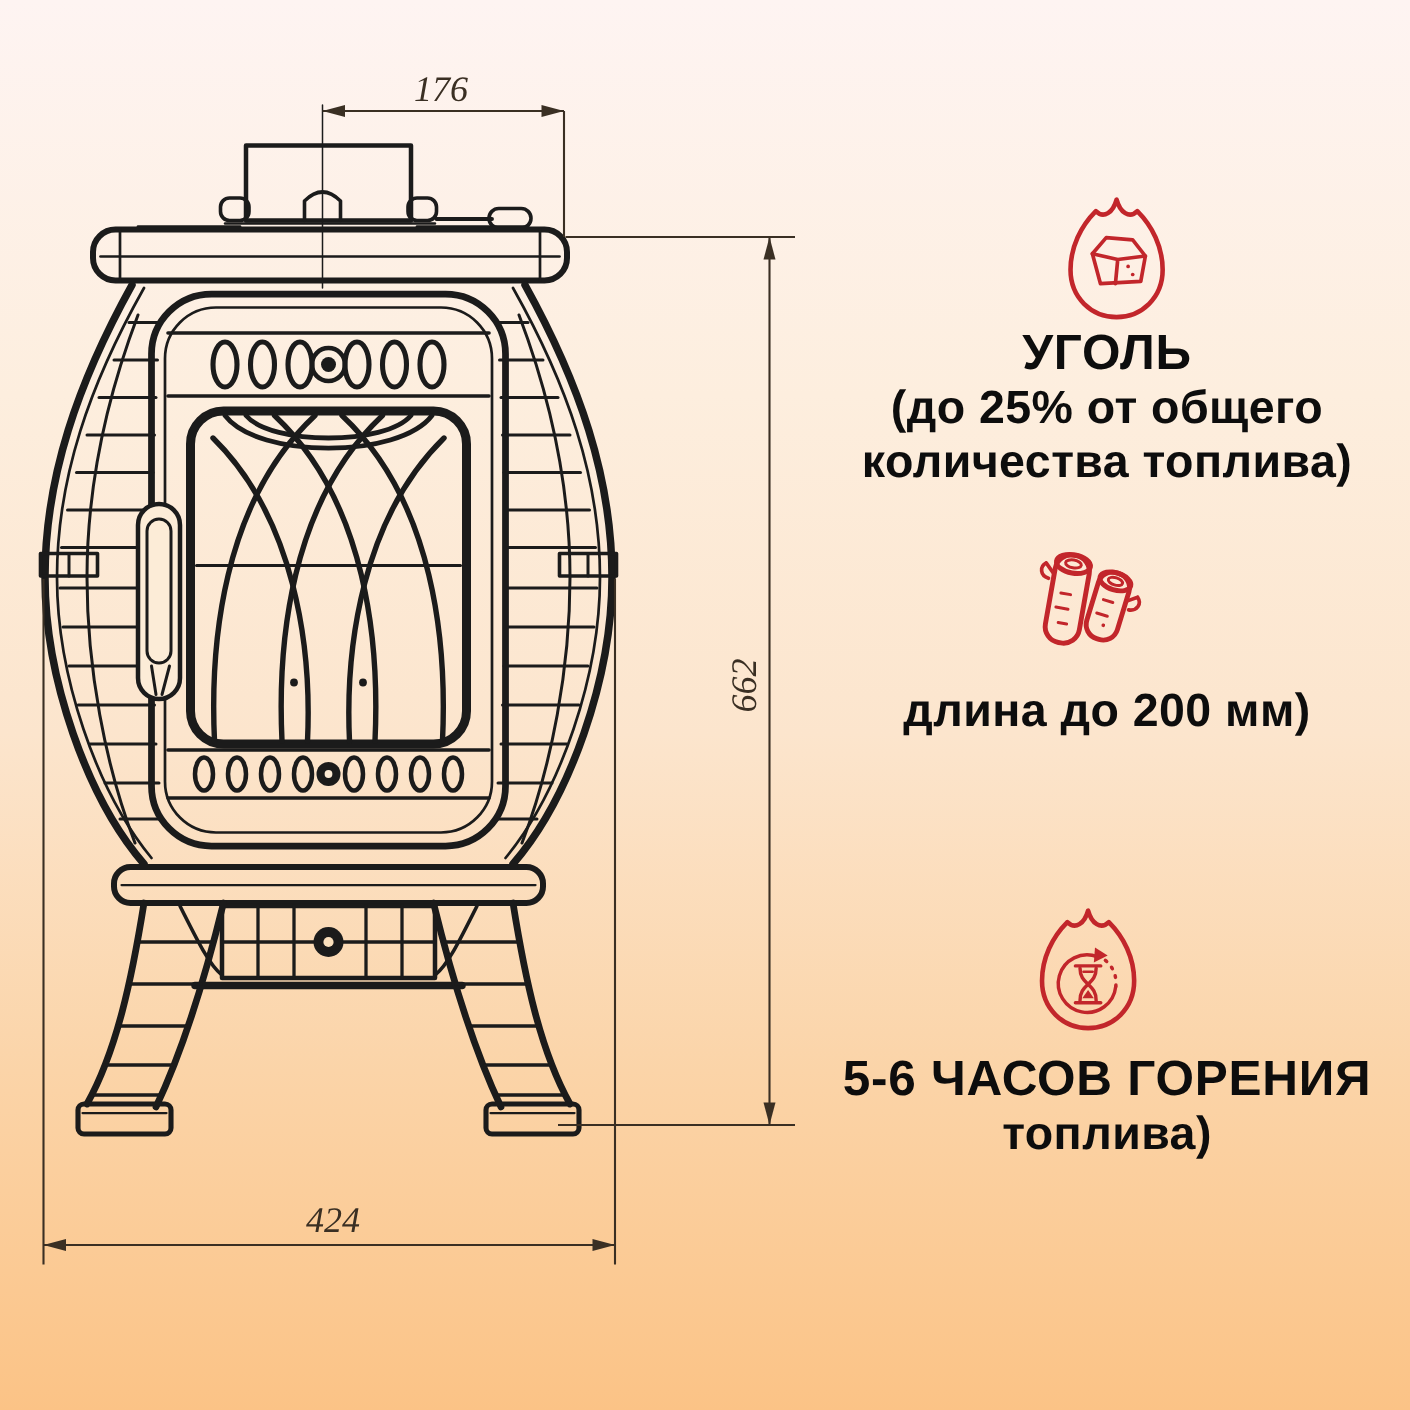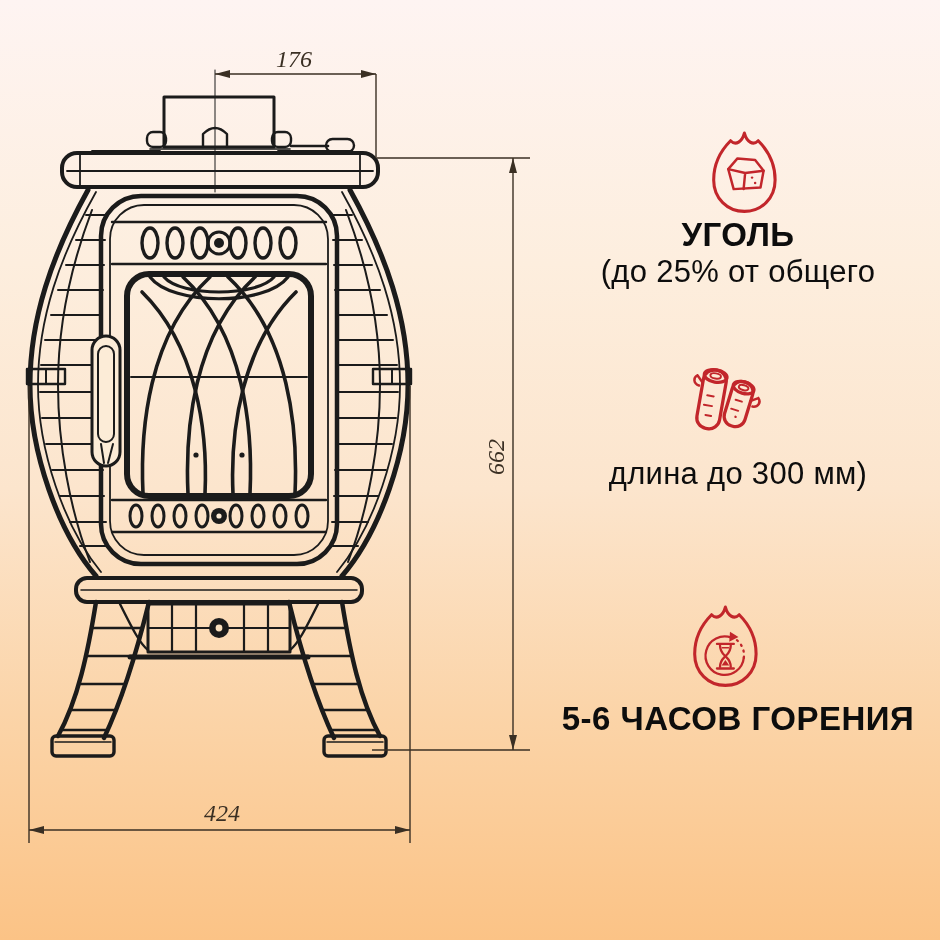--- a/index.html
+++ b/index.html
@@ -21,7 +21,7 @@
     font-size:33px;font-weight:700;line-height:38px;letter-spacing:.5px;white-space:nowrap;
   }
   .feature-line{
-    font-size:31px;font-weight:400;line-height:36px;letter-spacing:.3px;white-space:nowrap;
+    font-size:31px;font-weight:700;line-height:36px;letter-spacing:.3px;white-space:nowrap;
   }
   #f1{top:130px}
   #f2{top:360px}

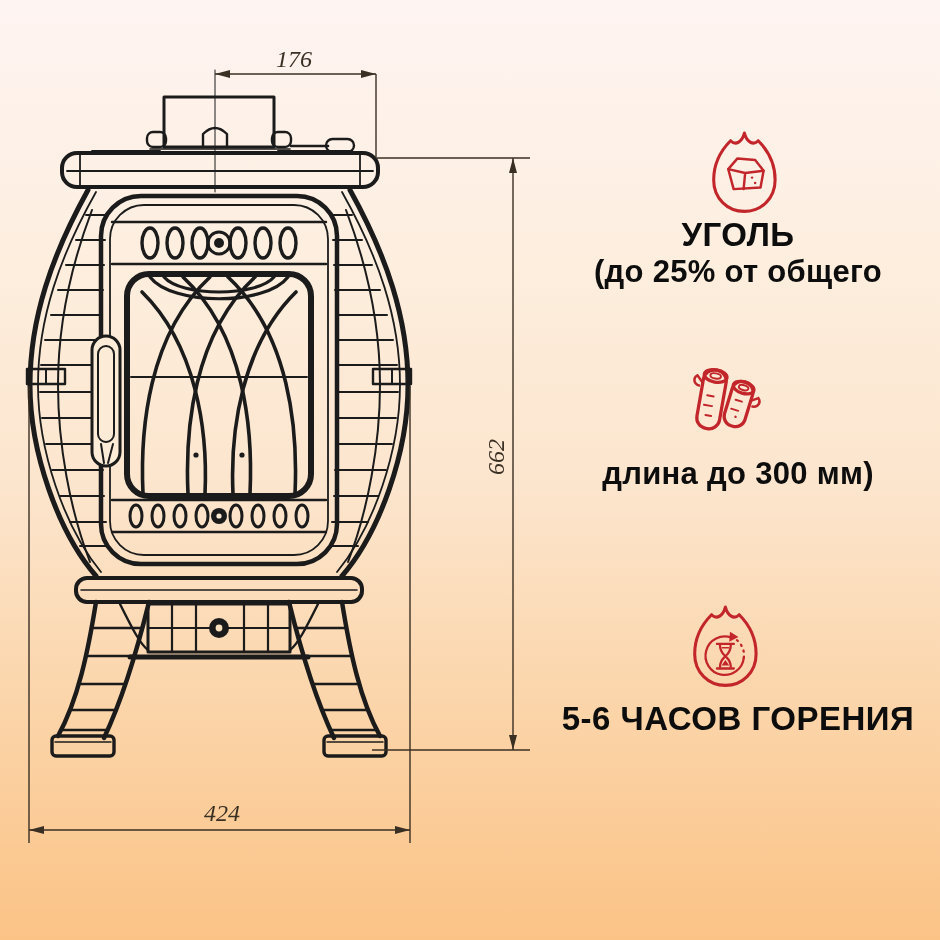--- a/index.html
+++ b/index.html
@@ -244,6 +244,7 @@
     </svg>
     <div class="feature-title">УГОЛЬ</div>
     <div class="feature-line">(до 25% от общего</div>
+    <div class="feature-line">количества топлива)</div>
   </div>
 
   <div class="feature" id="f2">

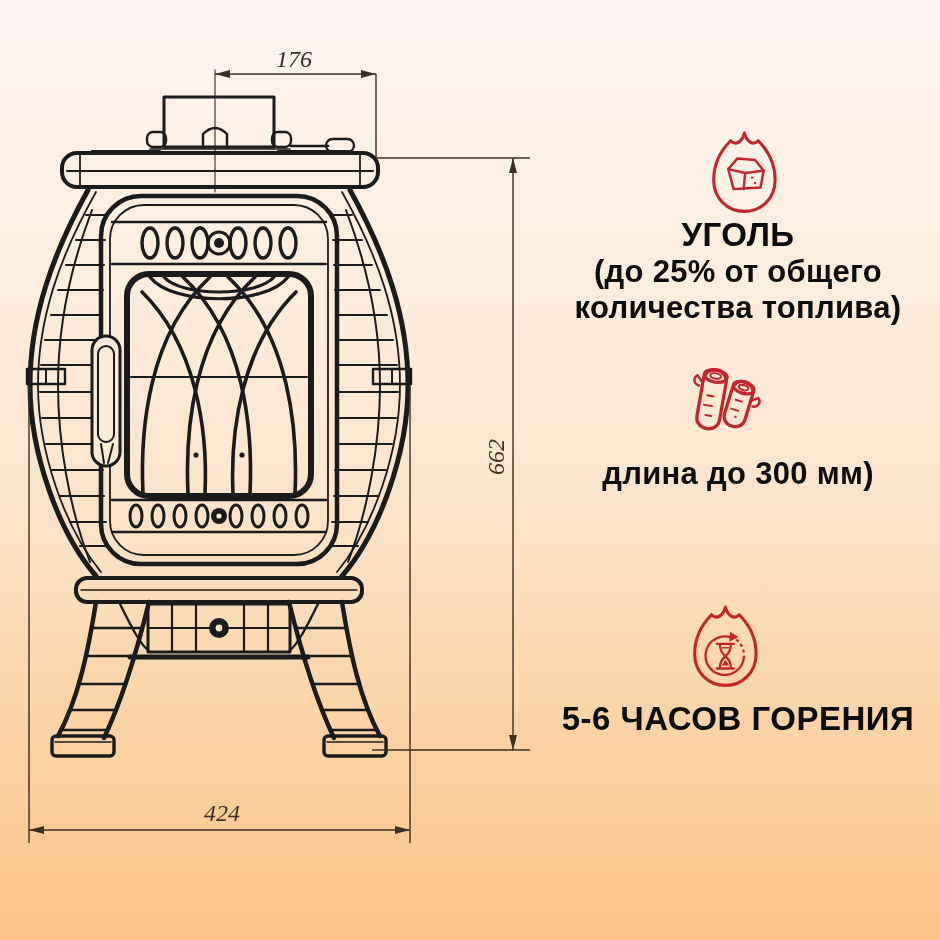--- a/index.html
+++ b/index.html
@@ -267,7 +267,7 @@
         </g>
       </g>
     </svg>
-    <div class="feature-line">длина до 300 мм)</div>
+    <div class="feature-line">длина до 200 мм)</div>
   </div>
 
   <div class="feature" id="f3">

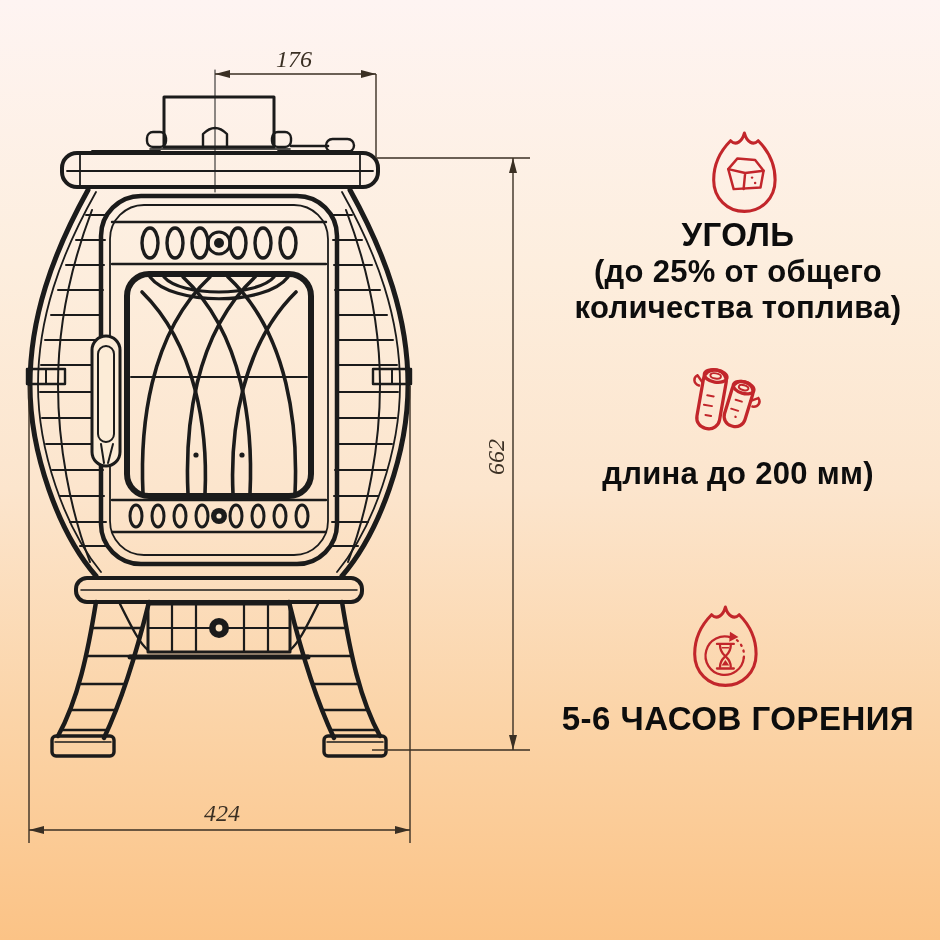--- a/index.html
+++ b/index.html
@@ -287,6 +287,7 @@
       </g>
     </svg>
     <div class="feature-title">5-6 ЧАСОВ ГОРЕНИЯ</div>
+    <div class="feature-line">топлива)</div>
   </div>
 
 </div>

